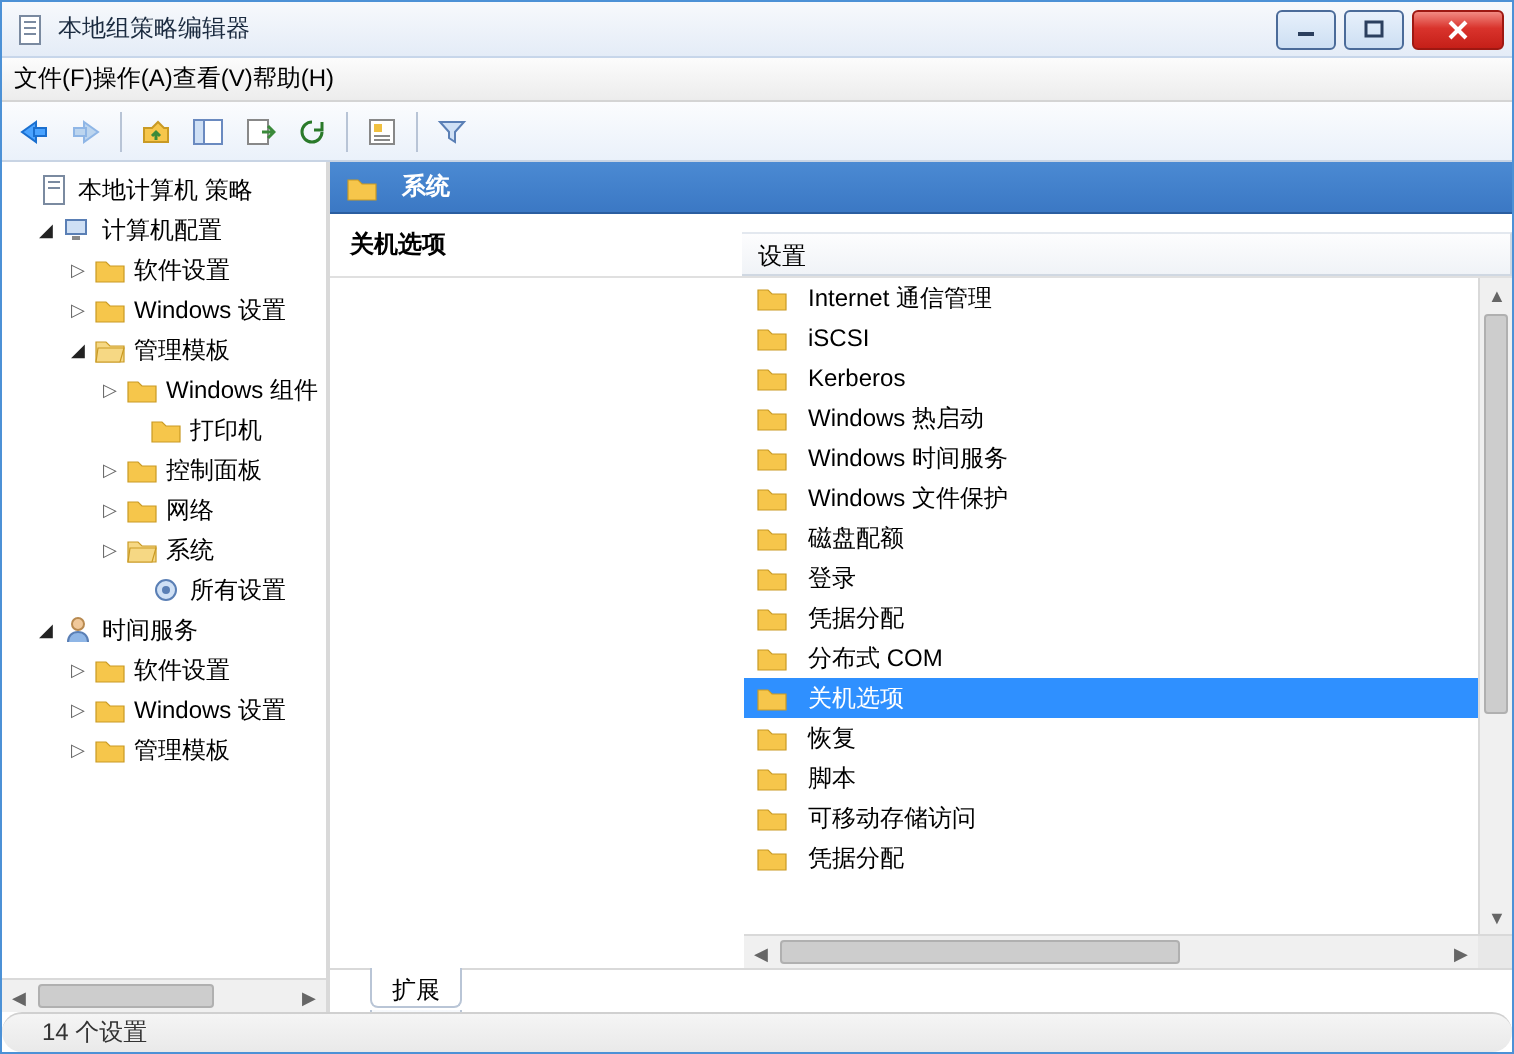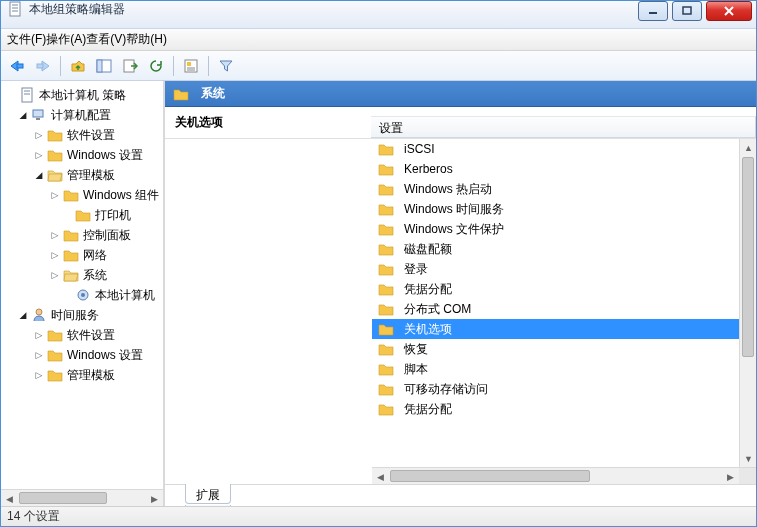--- a/index.html
+++ b/index.html
@@ -24,7 +24,7 @@
     background: linear-gradient(#f7f9fc, #e4ecf7);
     border-bottom: 1px solid #c7d6ea;
     display: flex;
-    align-items: flex-start;
+    align-items: center;
     padding: 0 4px 0 6px;
   }
   .titlebar .app-icon {

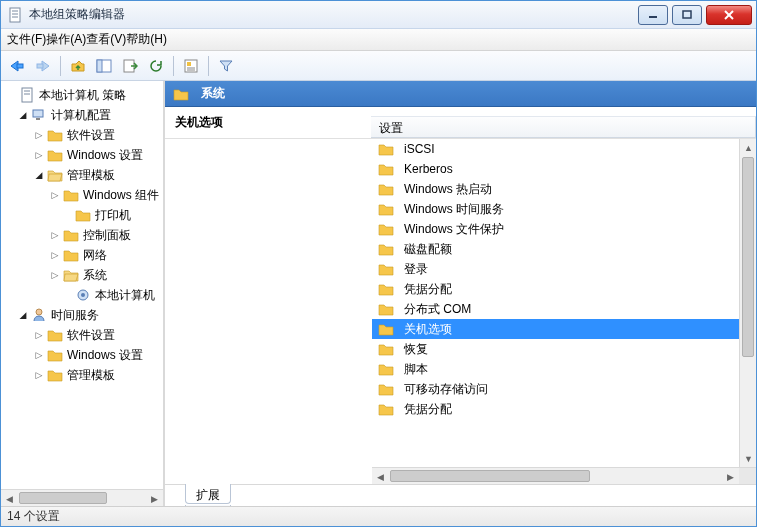--- a/index.html
+++ b/index.html
@@ -587,6 +587,14 @@
                       <path d="M1 3h5l2 2h7v8H1z" fill="#f6c64b" stroke="#c99a24" stroke-width="0.6"></path>
                     </svg>
                   </span>
+                  <span>Internet 通信管理</span>
+                </div>
+                <div class="list-item">
+                  <span class="node-icon">
+                    <svg class="svg-folder" viewBox="0 0 16 14" width="16" height="14">
+                      <path d="M1 3h5l2 2h7v8H1z" fill="#f6c64b" stroke="#c99a24" stroke-width="0.6"></path>
+                    </svg>
+                  </span>
                   <span>iSCSI</span>
                 </div>
                 <div class="list-item">

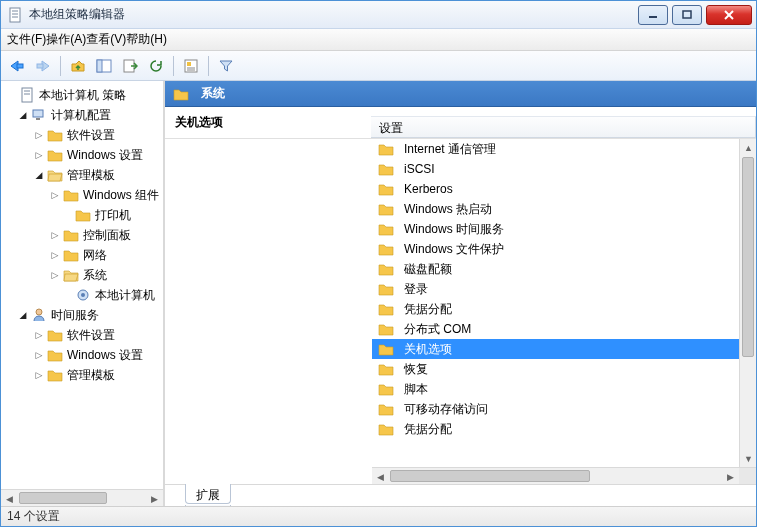--- a/index.html
+++ b/index.html
@@ -508,7 +508,7 @@
                 <circle cx="8" cy="8" r="2" fill="#5a7fb5"></circle>
               </svg>
             </span>
-          <span class="node-label">本地计算机</span>
+          <span class="node-label">所有设置</span>
         </div>
 
         <div class="tree-node" style="padding-left:16px">

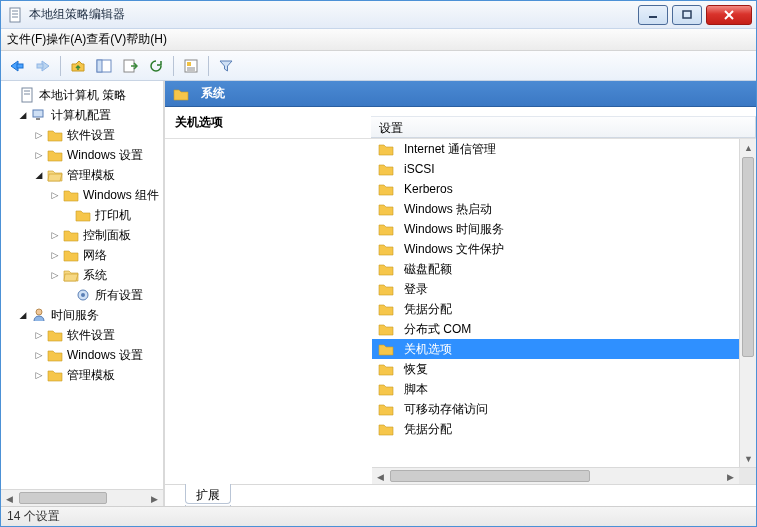--- a/index.html
+++ b/index.html
@@ -287,8 +287,9 @@
     border-top: 1px solid #d0d0d0;
     display: flex;
     align-items: center;
-    padding-left: 6px;
+    padding-left: 20px;
     color: #333;
+    border-radius: 10px;
   }
   
   .svg-folder { width: 16px; height: 14px; }

